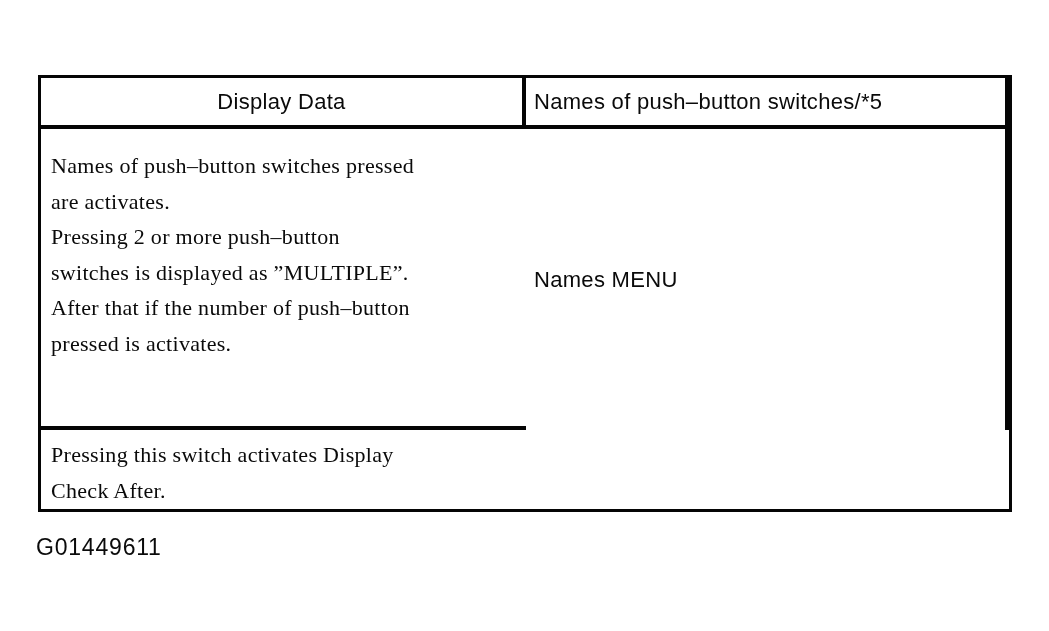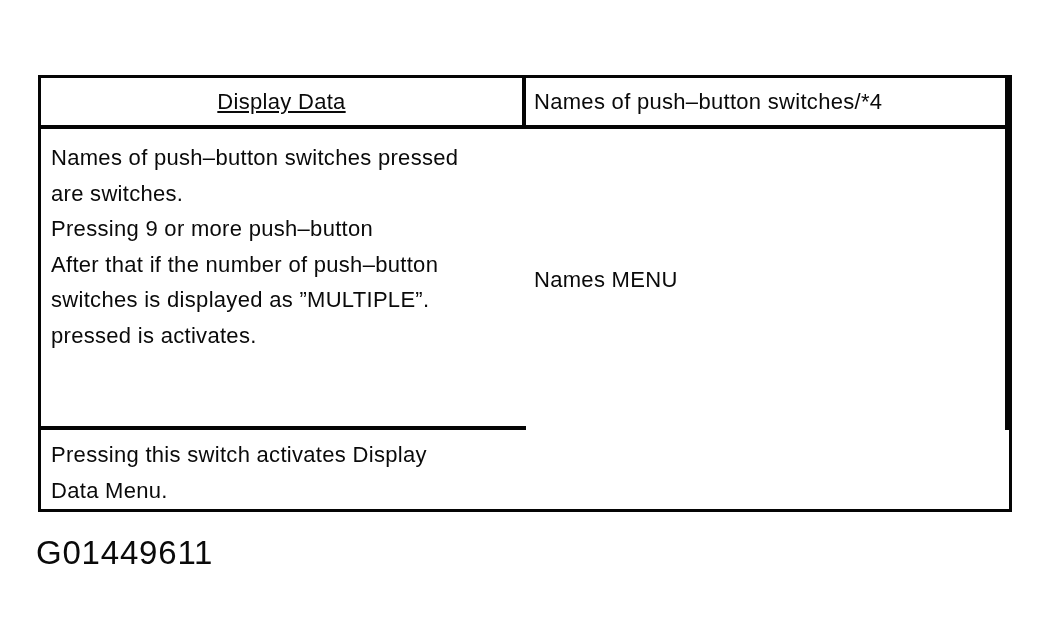--- a/index.html
+++ b/index.html
@@ -50,7 +50,6 @@
     align-items: center;
     justify-content: center;
     font-size: 22px;
-    text-decoration: underline;
   }
   .cell.name-cell {
     display: flex;

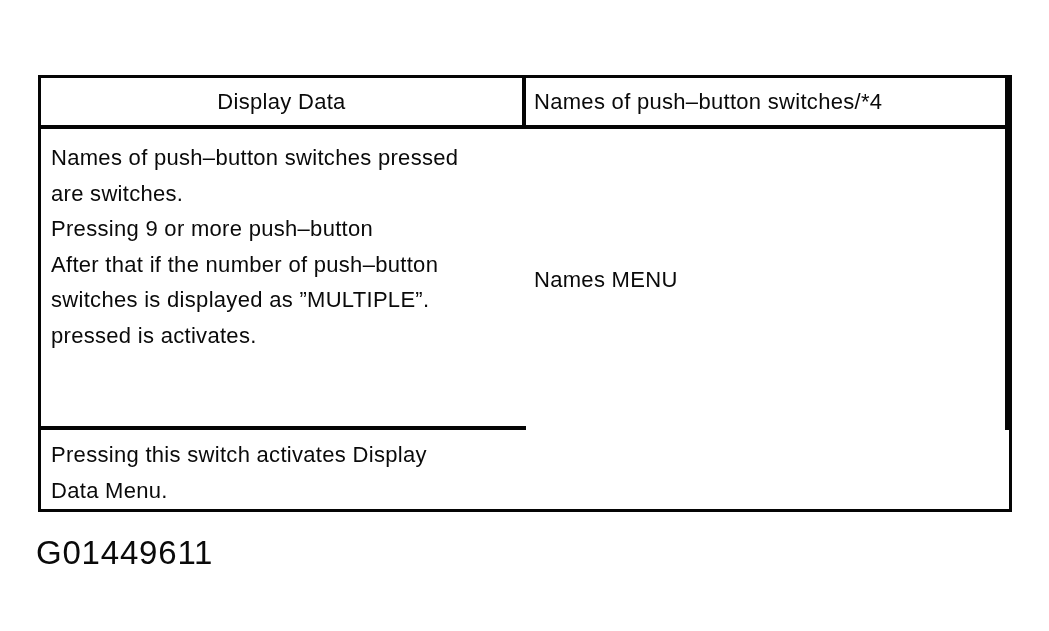--- a/index.html
+++ b/index.html
@@ -88,7 +88,7 @@
 
 
     <div class="cell col-left row-body1 name-cell">
-      <span>Names of push–button switches/*4</span>
+      <span>Names of push–button switches/*5</span>
     </div>
 
     <div class="cell row-body1 desc-cell">

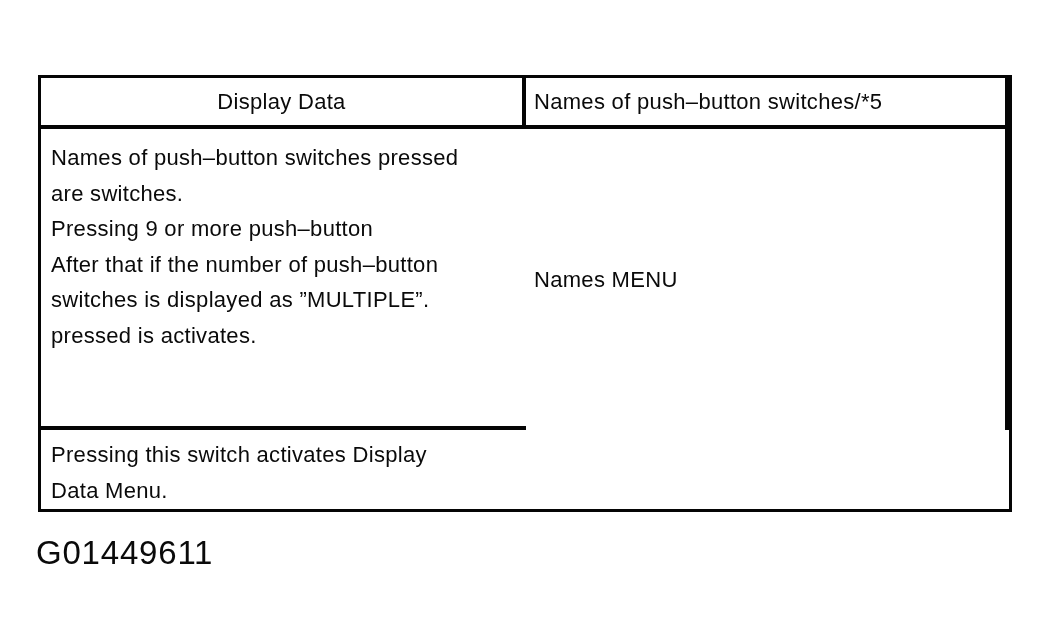--- a/index.html
+++ b/index.html
@@ -58,8 +58,9 @@
     padding-right: 6px;
   }
   .cell.desc-cell {
-    padding: 11px 8px 0 10px;
+    padding: 19px 8px 0 10px;
     line-height: 35.5px;
+    font-family: Liberation Serif, serif;
   }
   .cell.desc-cell.row-body2 {
     padding-top: 7px;

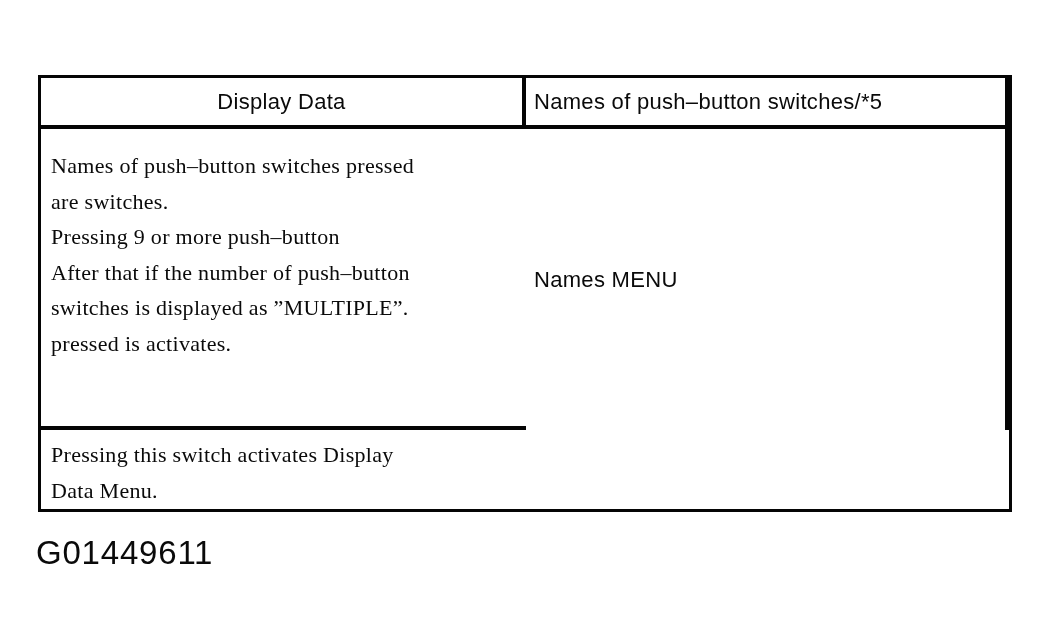--- a/index.html
+++ b/index.html
@@ -94,7 +94,7 @@
 
     <div class="cell row-body1 desc-cell">
         <div>Names of push–button switches pressed</div>
-        <div>are switches.</div>
+        <div>are activates.</div>
         <div>Pressing 9 or more push–button</div>
         <div>After that if the number of push–button</div>
         <div>switches is displayed as ”MULTIPLE”.</div>

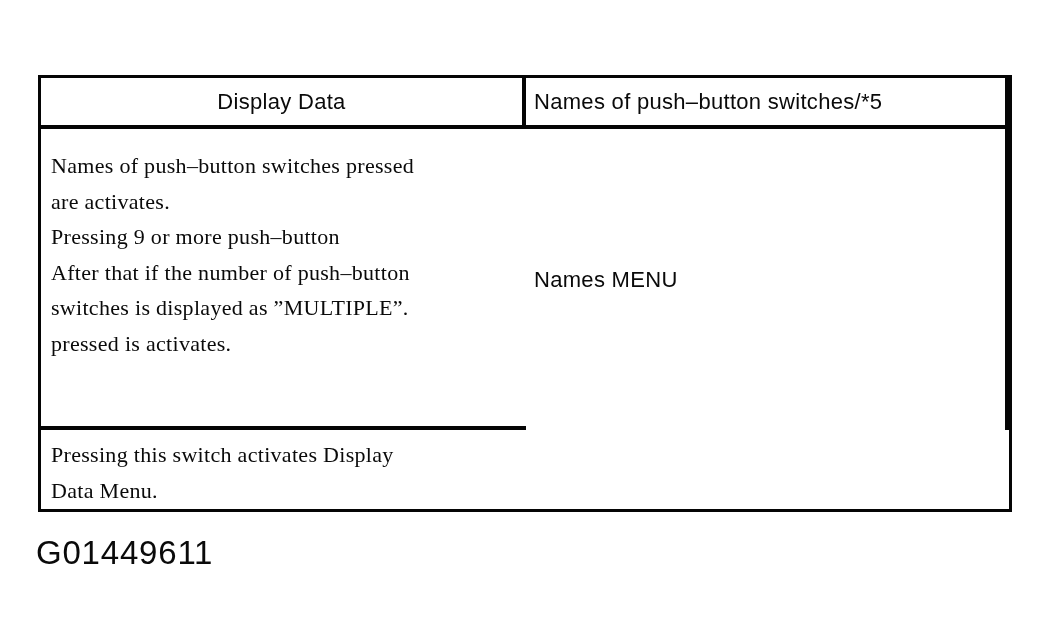--- a/index.html
+++ b/index.html
@@ -95,7 +95,7 @@
     <div class="cell row-body1 desc-cell">
         <div>Names of push–button switches pressed</div>
         <div>are activates.</div>
-        <div>Pressing 9 or more push–button</div>
+        <div>Pressing 2 or more push–button</div>
         <div>After that if the number of push–button</div>
         <div>switches is displayed as ”MULTIPLE”.</div>
         <div>pressed is activates.</div>

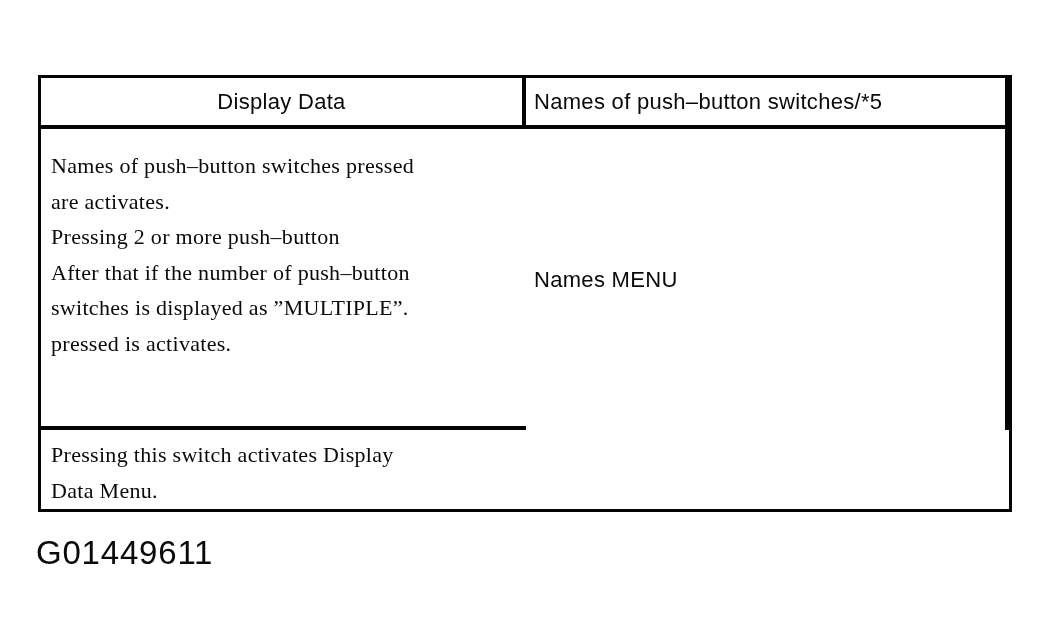--- a/index.html
+++ b/index.html
@@ -96,8 +96,8 @@
         <div>Names of push–button switches pressed</div>
         <div>are activates.</div>
         <div>Pressing 2 or more push–button</div>
+        <div>switches is displayed as ”MULTIPLE”.</div>
         <div>After that if the number of push–button</div>
-        <div>switches is displayed as ”MULTIPLE”.</div>
         <div>pressed is activates.</div>
       </div>
 

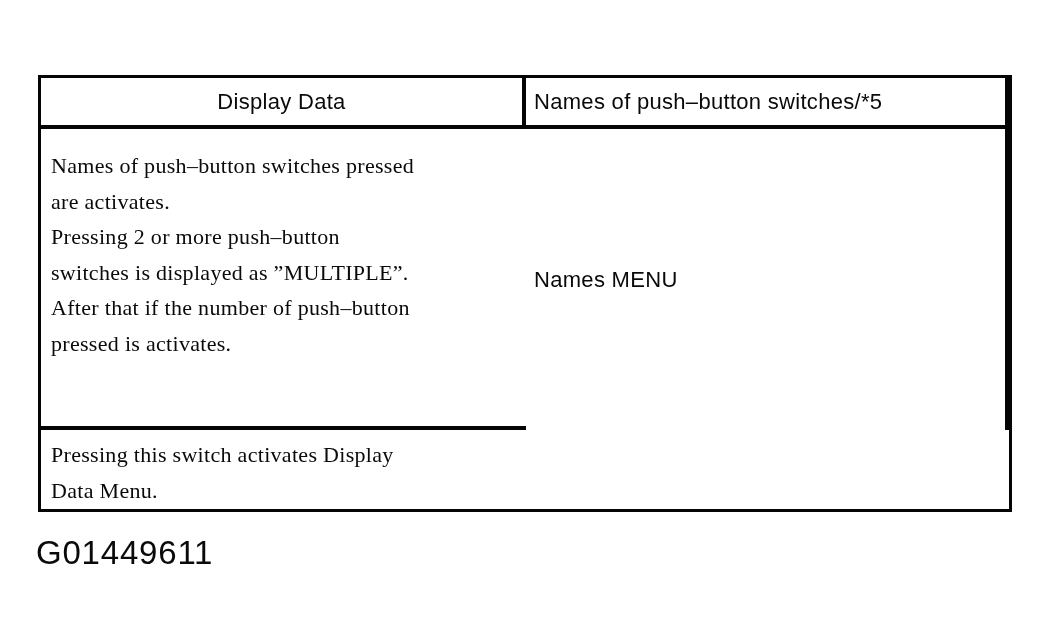--- a/index.html
+++ b/index.html
@@ -107,7 +107,7 @@
 
     <div class="cell row-body2 desc-cell">
         <div>Pressing this switch activates Display</div>
-        <div>Data Menu.</div>
+        <div>Check After.</div>
       </div>
 
   </div>

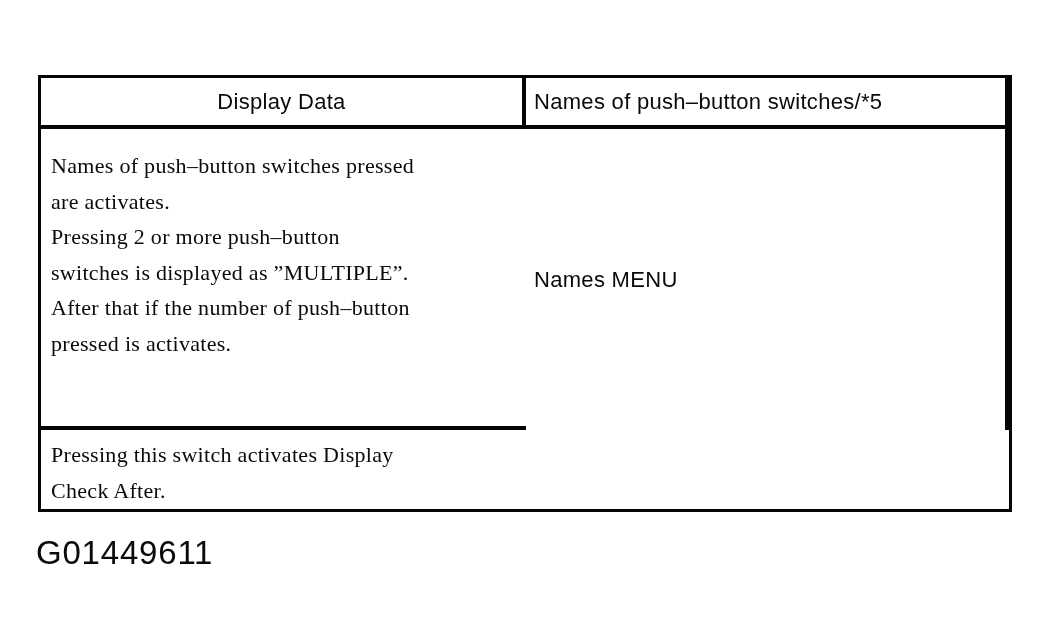--- a/index.html
+++ b/index.html
@@ -71,7 +71,7 @@
     position: absolute;
     left: 36px;
     top: 534px;
-    font-size: 33px;
+    font-size: 23px;
     letter-spacing: 0.8px;
     color: #0a0a0a;
   }

